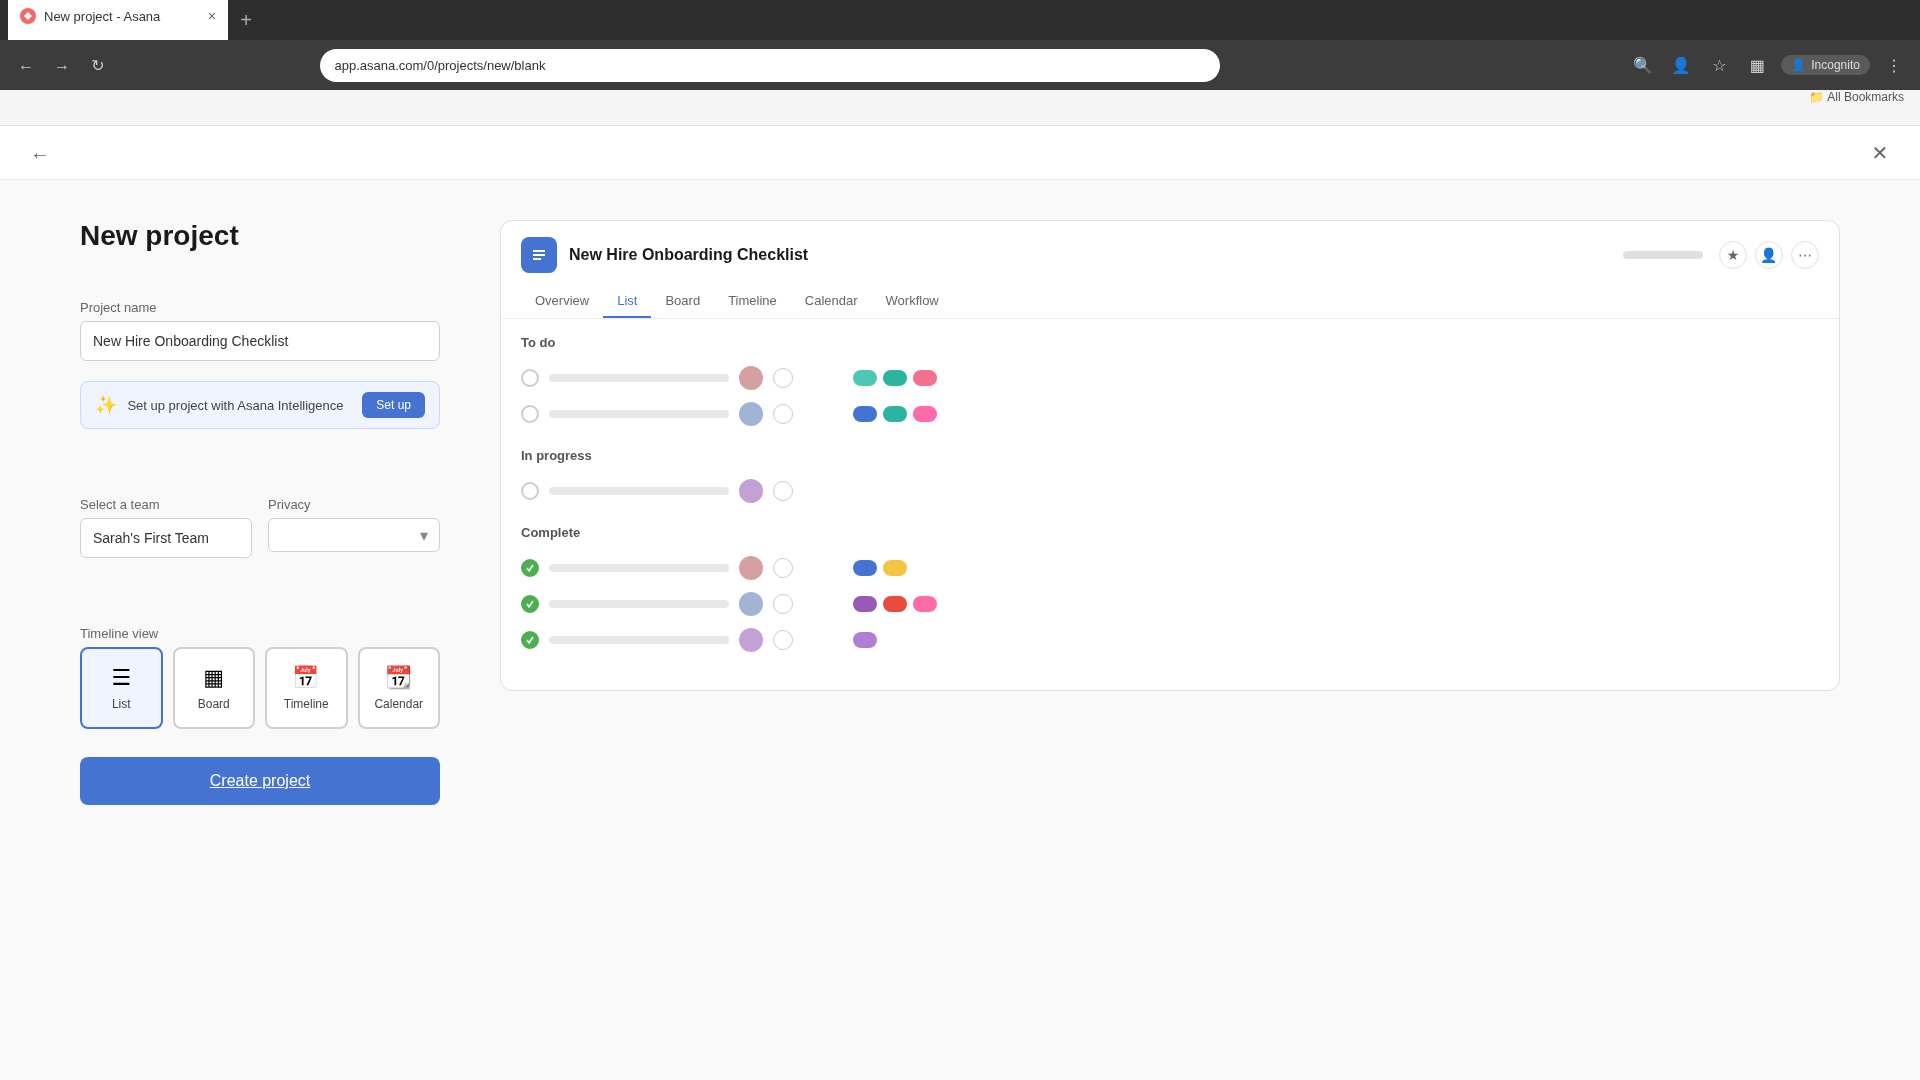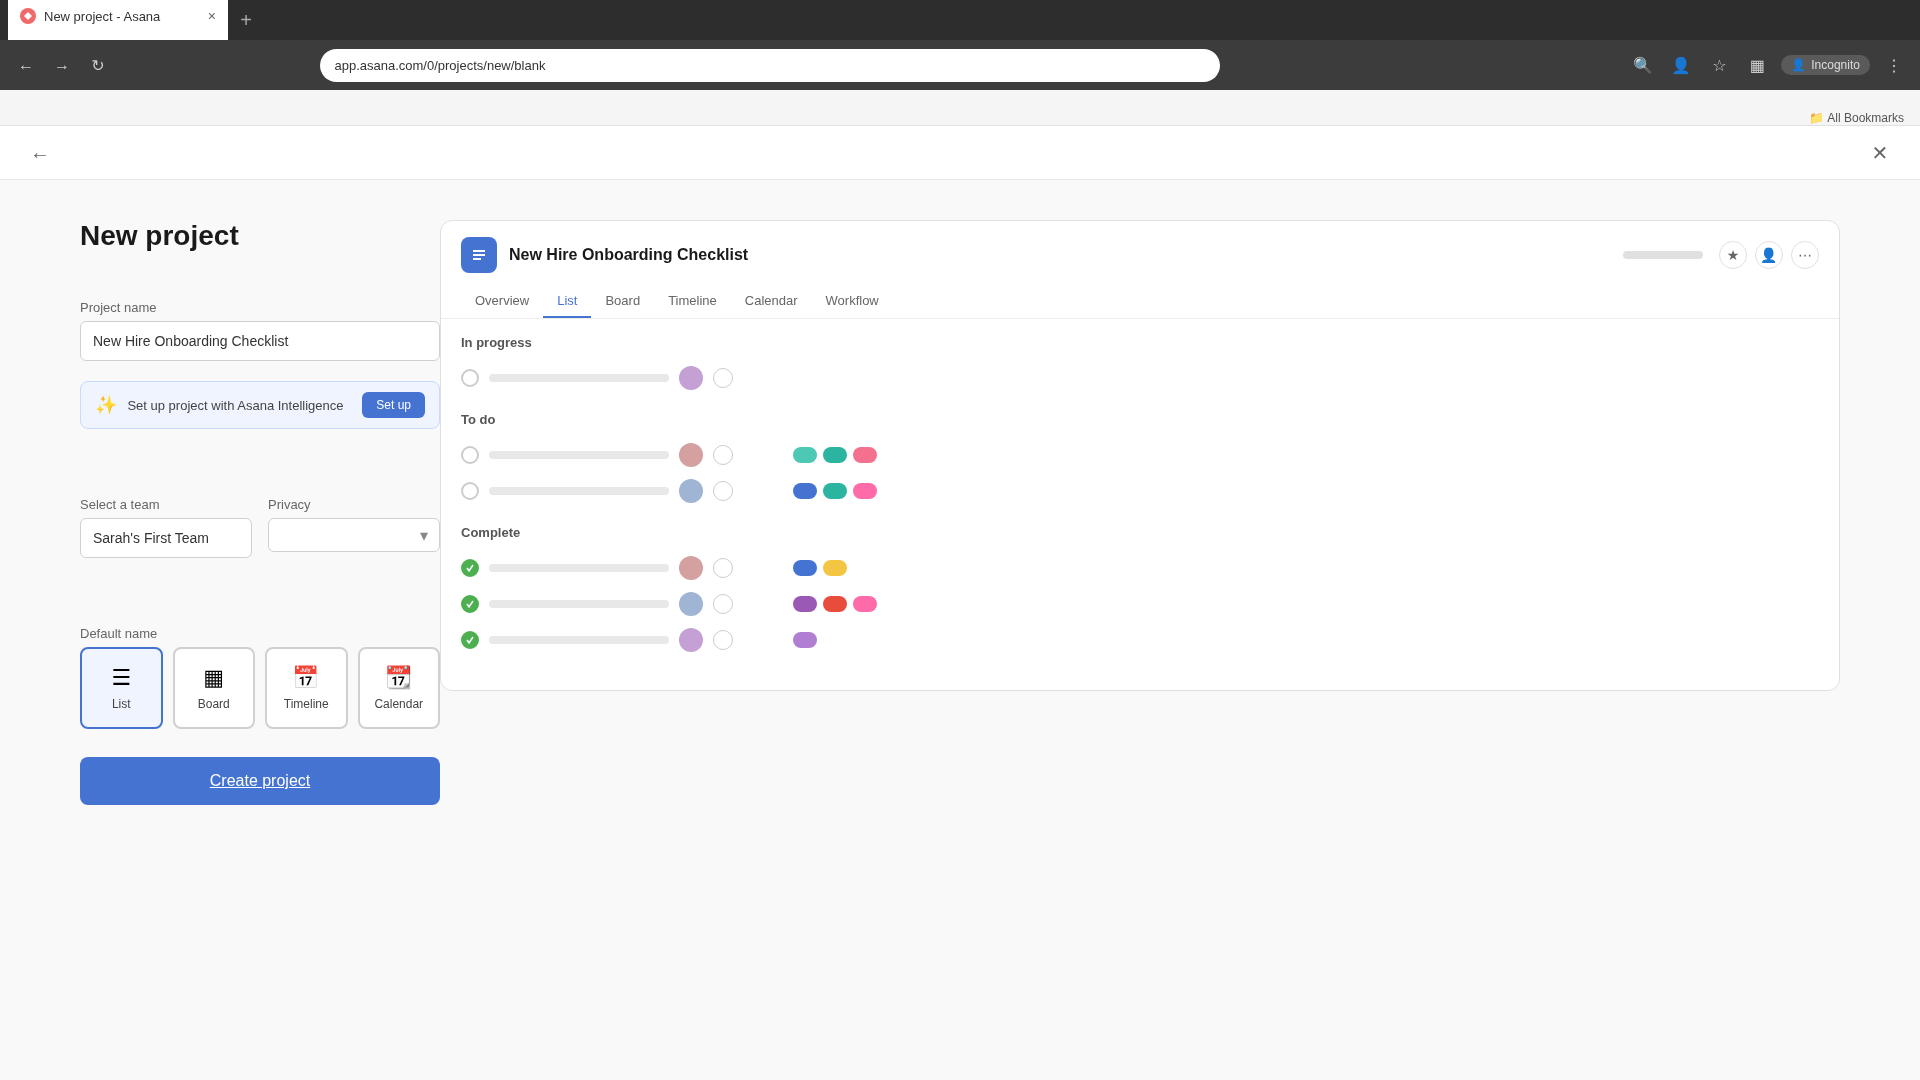--- a/index.html
+++ b/index.html
@@ -22,7 +22,7 @@
     .incognito-badge { background: #5a5a5a; border-radius: 12px; padding: 3px 10px; font-size: 12px; color: #ddd; display: flex; align-items: center; gap: 5px; }
 
     
-    .bookmarks-bar { background: #f5f5f5; height: 36px; display: flex; align-items: flex-end; padding: 0 16px; border-bottom: 1px solid #e0e0e0; }
+    .bookmarks-bar { background: #f5f5f5; height: 36px; display: flex; align-items: flex-start; padding: 0 16px; border-bottom: 1px solid #e0e0e0; }
 
     
     .page-content { background: #f9f9f9; height: calc(1080px - 90px - 36px); display: flex; flex-direction: column; position: relative; }

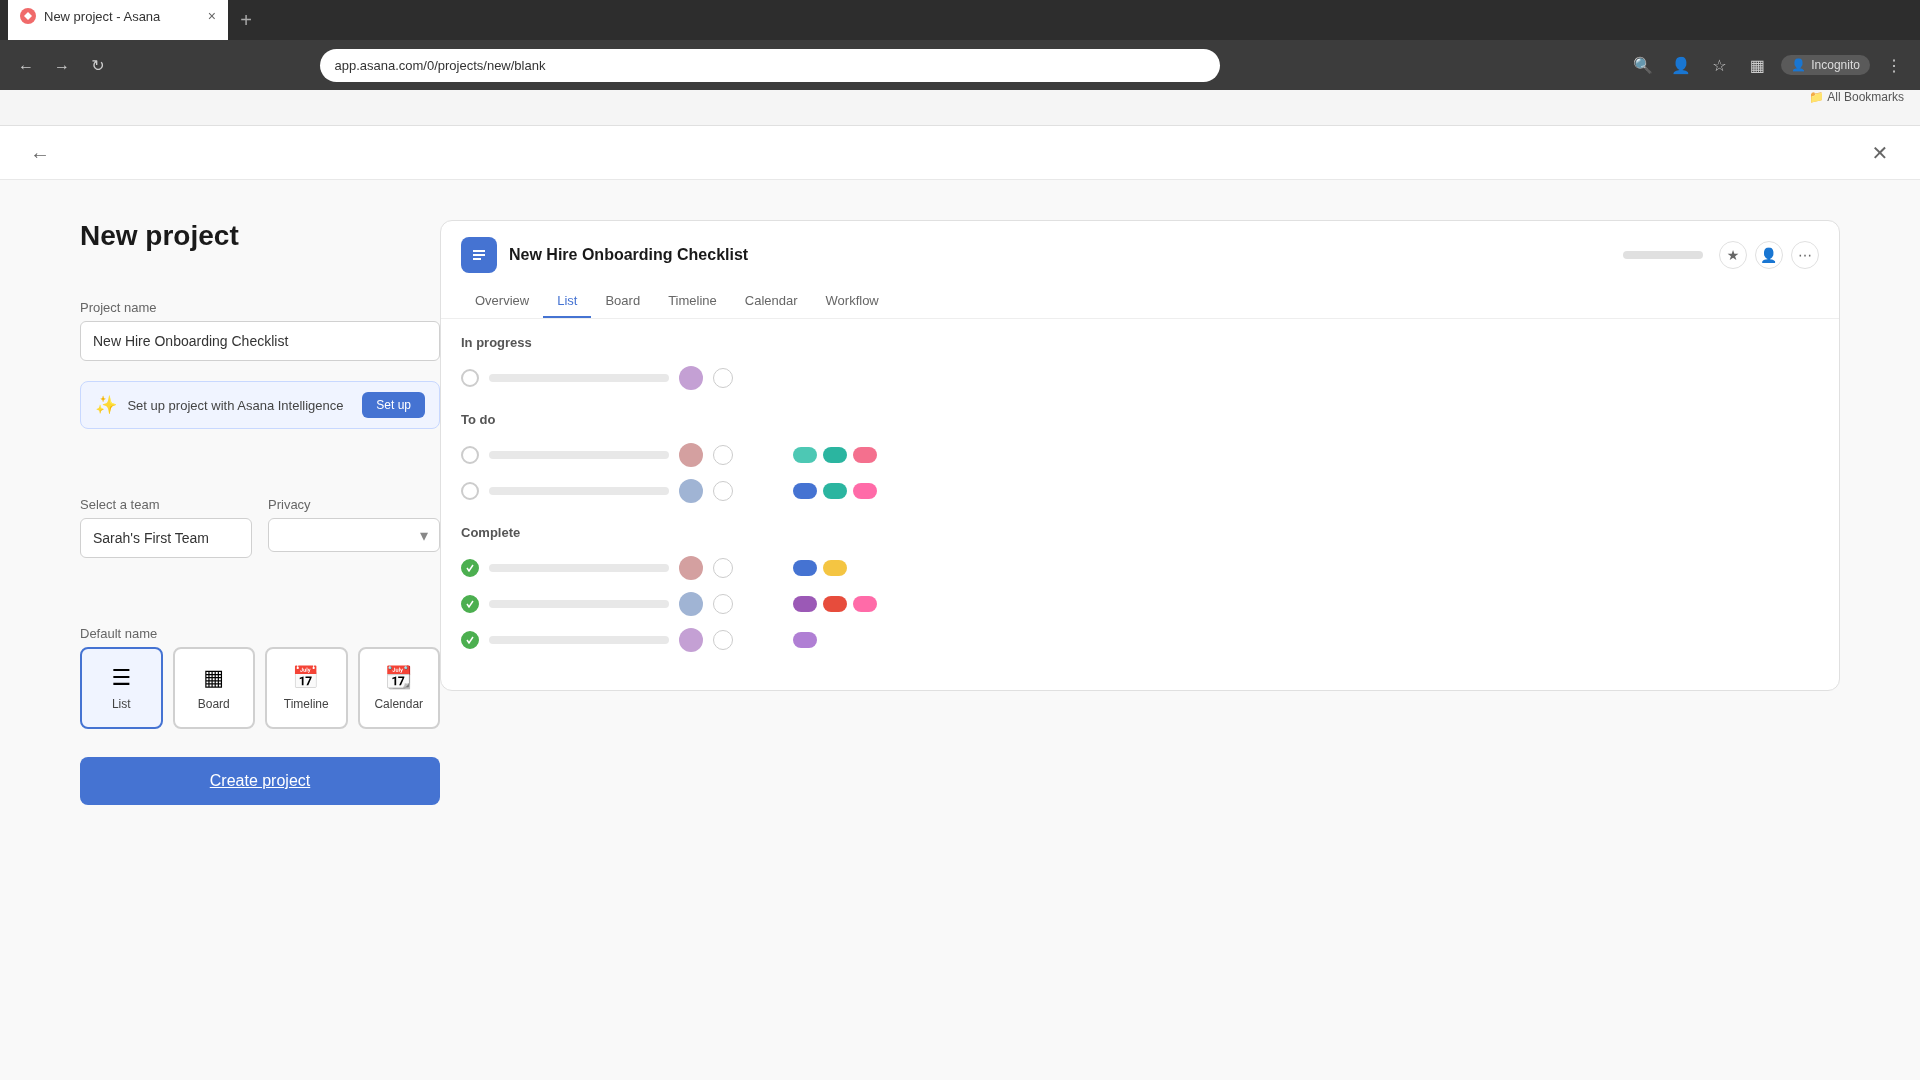--- a/index.html
+++ b/index.html
@@ -33,7 +33,7 @@
     .close-btn-top { background: transparent; border: none; color: #666; font-size: 20px; cursor: pointer; width: 32px; height: 32px; display: flex; align-items: center; justify-content: center; border-radius: 50%; margin-left: auto; }
 
     
-    .main-layout { display: flex; flex: 1; padding: 40px 80px; overflow: hidden; }
+    .main-layout { display: flex; flex: 1; padding: 40px 80px; gap: 60px; overflow: hidden; }
 
     
     .left-panel { width: 360px; flex-shrink: 0; }

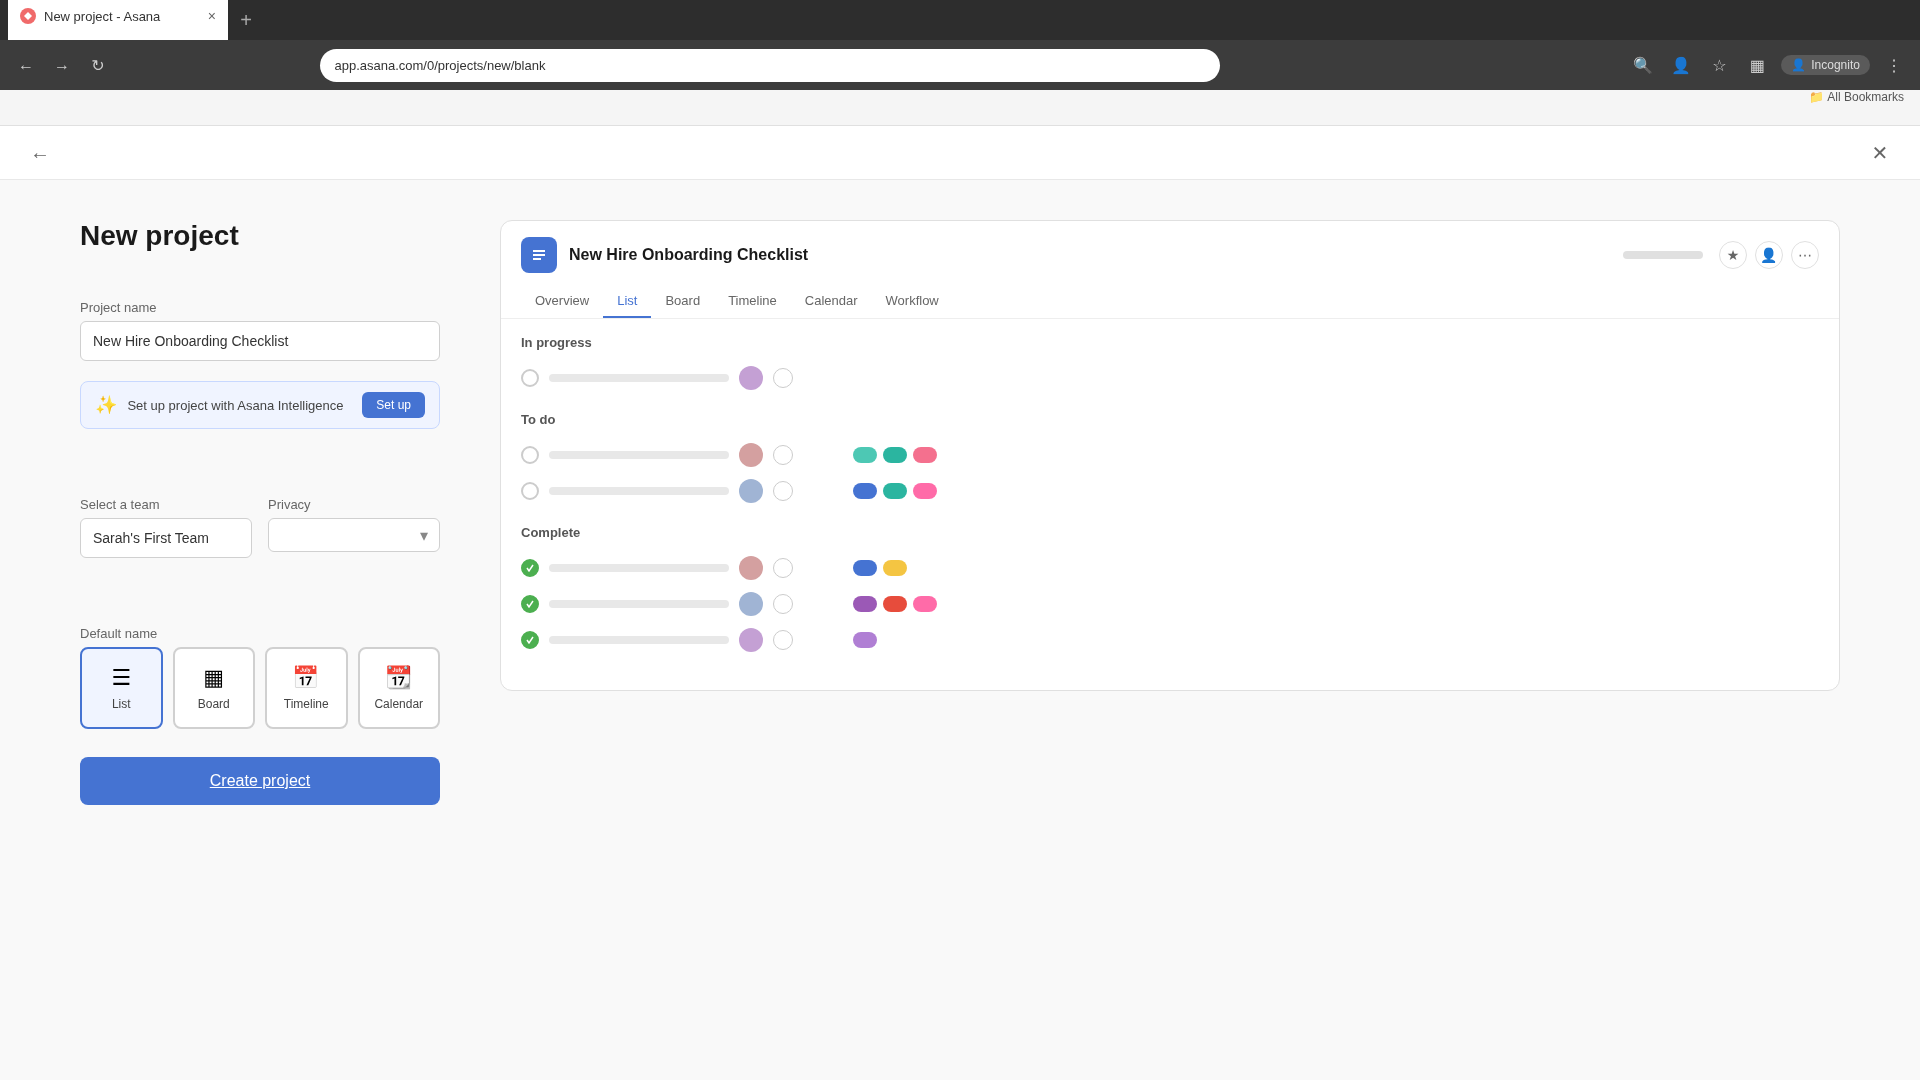--- a/index.html
+++ b/index.html
@@ -249,17 +249,6 @@
       <div class="preview-body">
 
         <div class="task-rows">
-          <div class="section-label">In progress</div>
-          <div class="task-row">
-            <div class="task-check"></div>
-            <div class="task-bar"></div>
-            <div class="task-avatar a3"></div>
-            <div class="task-clock"></div>
-            <div class="task-date"></div>
-          </div>
-        </div>
-
-        <div class="task-rows">
           <div class="section-label">To do</div>
 
           <div class="task-row">
@@ -286,6 +275,17 @@
               <span class="tag tag-teal"></span>
               <span class="tag tag-lpink"></span>
             </div>
+          </div>
+        </div>
+
+        <div class="task-rows">
+          <div class="section-label">In progress</div>
+          <div class="task-row">
+            <div class="task-check"></div>
+            <div class="task-bar"></div>
+            <div class="task-avatar a3"></div>
+            <div class="task-clock"></div>
+            <div class="task-date"></div>
           </div>
         </div>
 

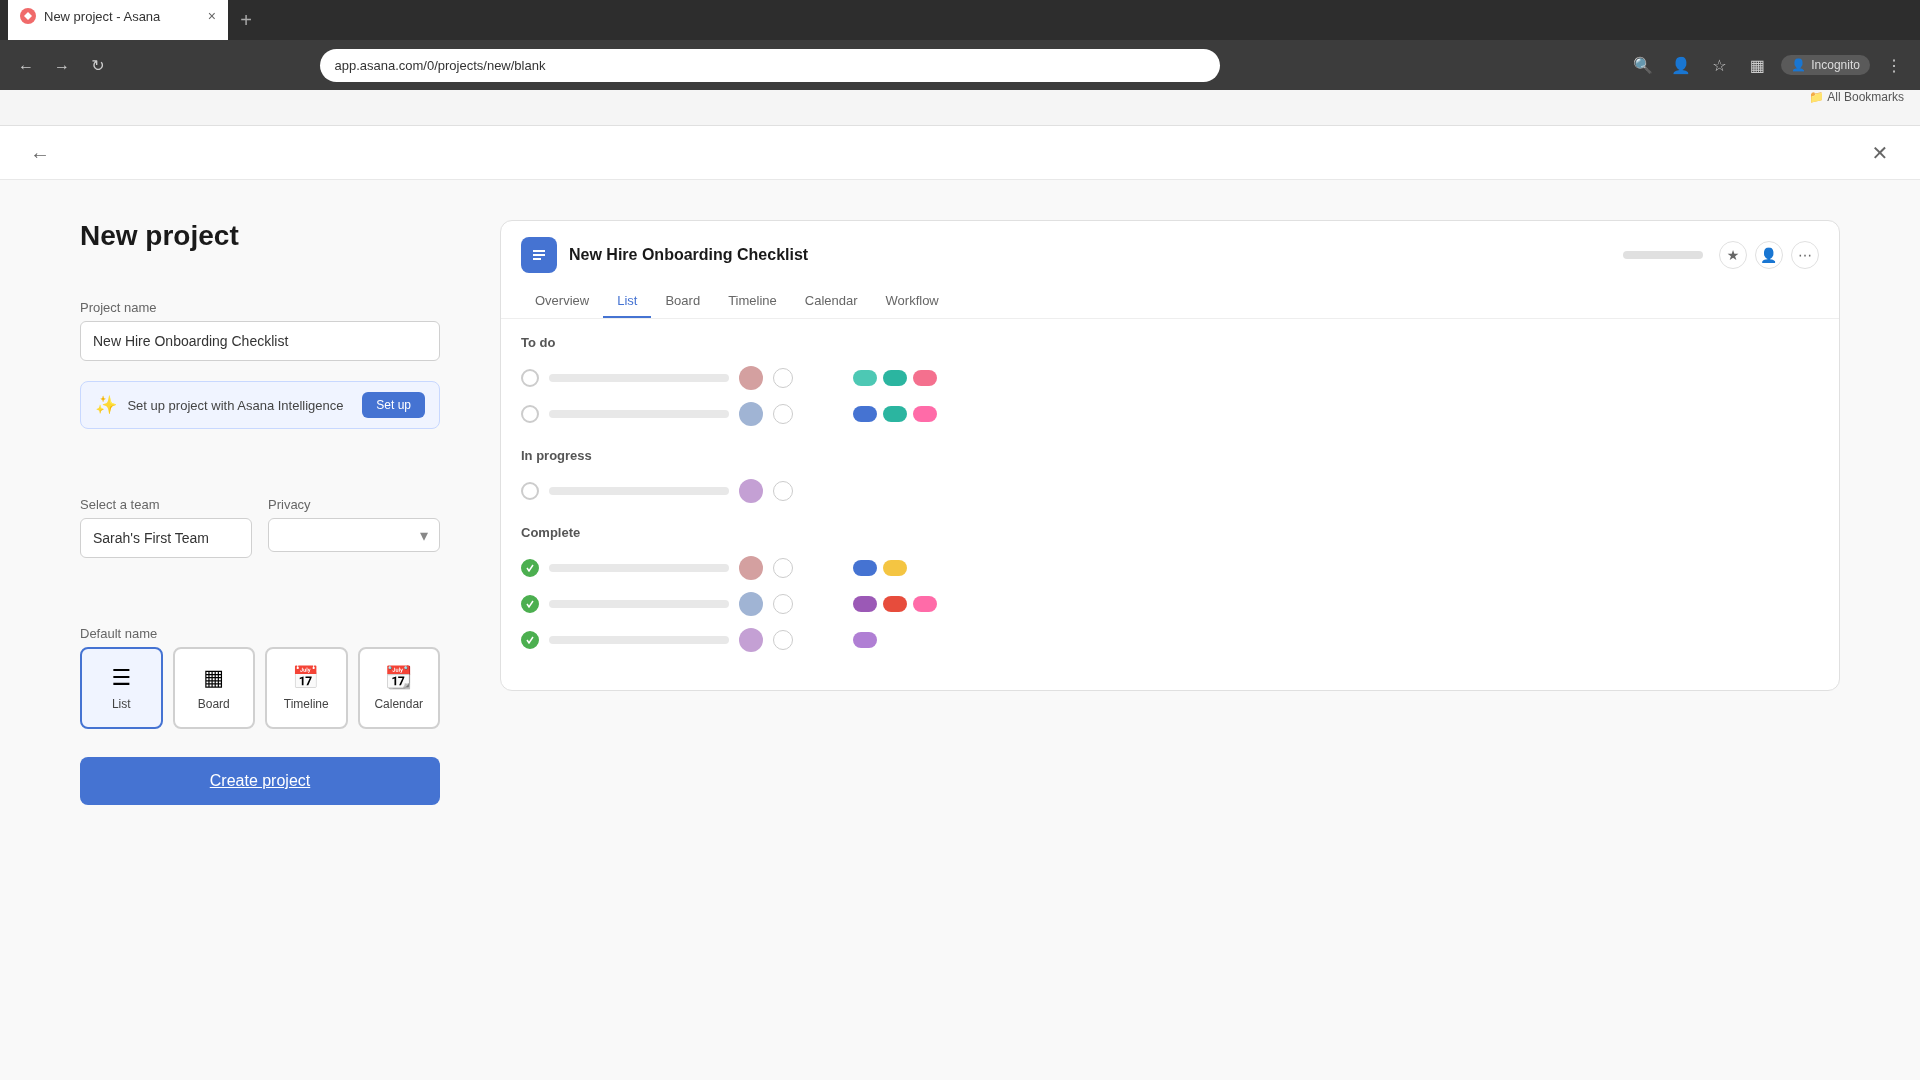--- a/index.html
+++ b/index.html
@@ -194,7 +194,7 @@
 
       
       <div class="form-group">
-        <label class="form-label">Default name</label>
+        <label class="form-label">Timeline view</label>
         <div class="view-options">
           <div class="view-option active">
             <span class="view-option-icon">☰</span>

